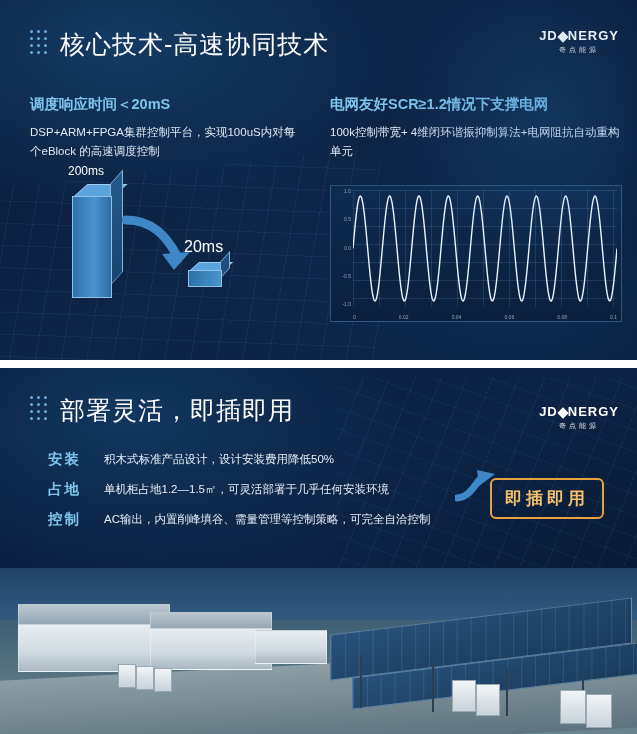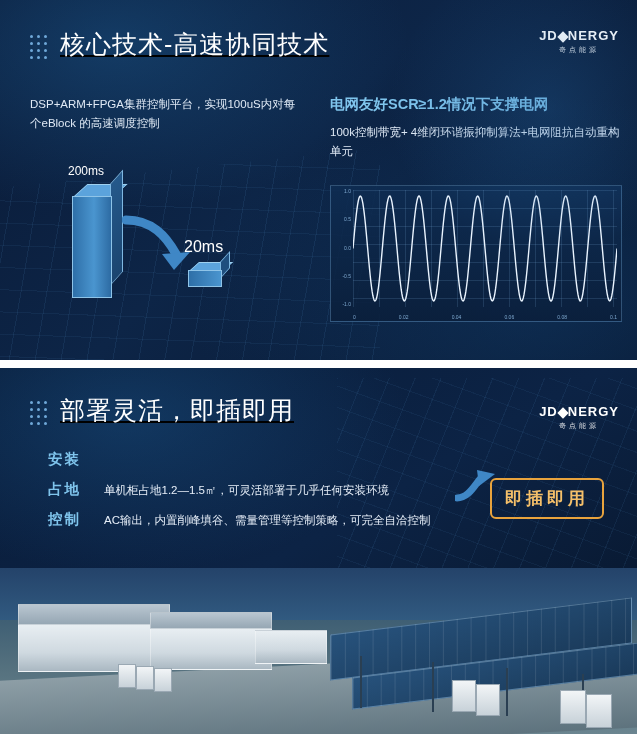--- a/index.html
+++ b/index.html
@@ -75,8 +75,7 @@
   .title-row {
     position: absolute;
     display: flex;
-    align-items: flex-end;
-    text-decoration: underline;
+    align-items: flex-start;
   }
   .dot-grid {
     width: 20px;

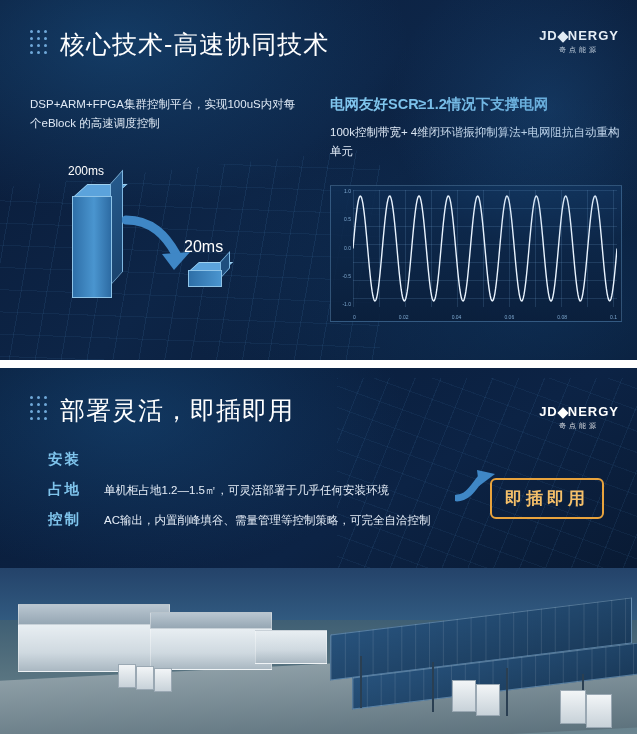--- a/index.html
+++ b/index.html
@@ -385,6 +385,7 @@
     </div>
 
     <div class="col" style="left:30px; top:95px; width:270px;">
+      <div class="col-head">调度响应时间＜20mS</div>
       <div class="col-body">DSP+ARM+FPGA集群控制平台，实现100uS内对每个eBlock 的高速调度控制</div>
     </div>
 

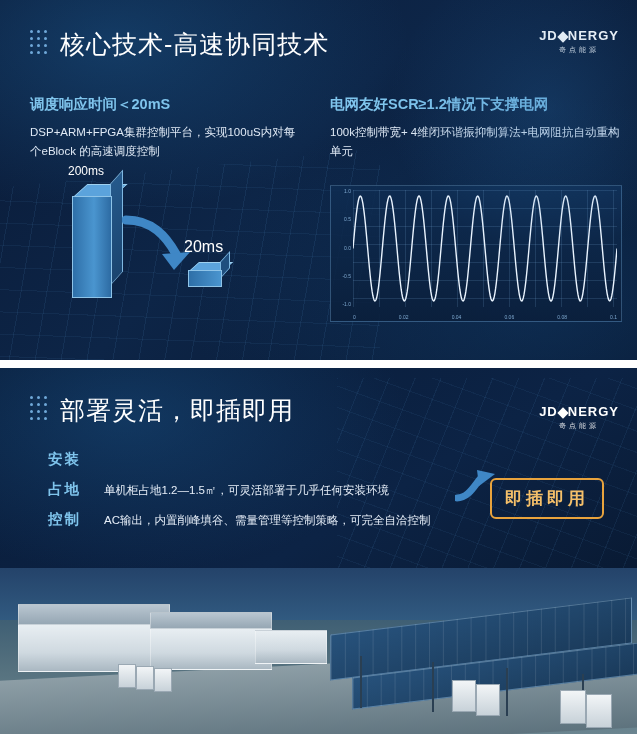--- a/index.html
+++ b/index.html
@@ -260,7 +260,7 @@
   }
   .feat-row {
     display: flex;
-    align-items: flex-end;
+    align-items: center;
     margin-bottom: 11px;
   }
   .feat-key {

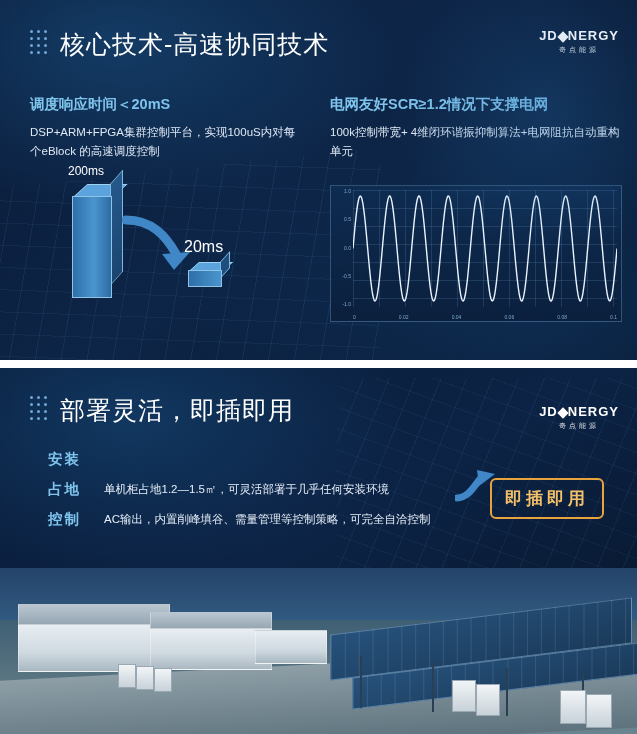--- a/index.html
+++ b/index.html
@@ -467,6 +467,7 @@
     <div class="feat-table">
       <div class="feat-row">
         <span class="feat-key">安装</span>
+        <span class="feat-val">积木式标准产品设计，设计安装费用降低50%</span>
       </div>
       <div class="feat-row">
         <span class="feat-key">占地</span>

